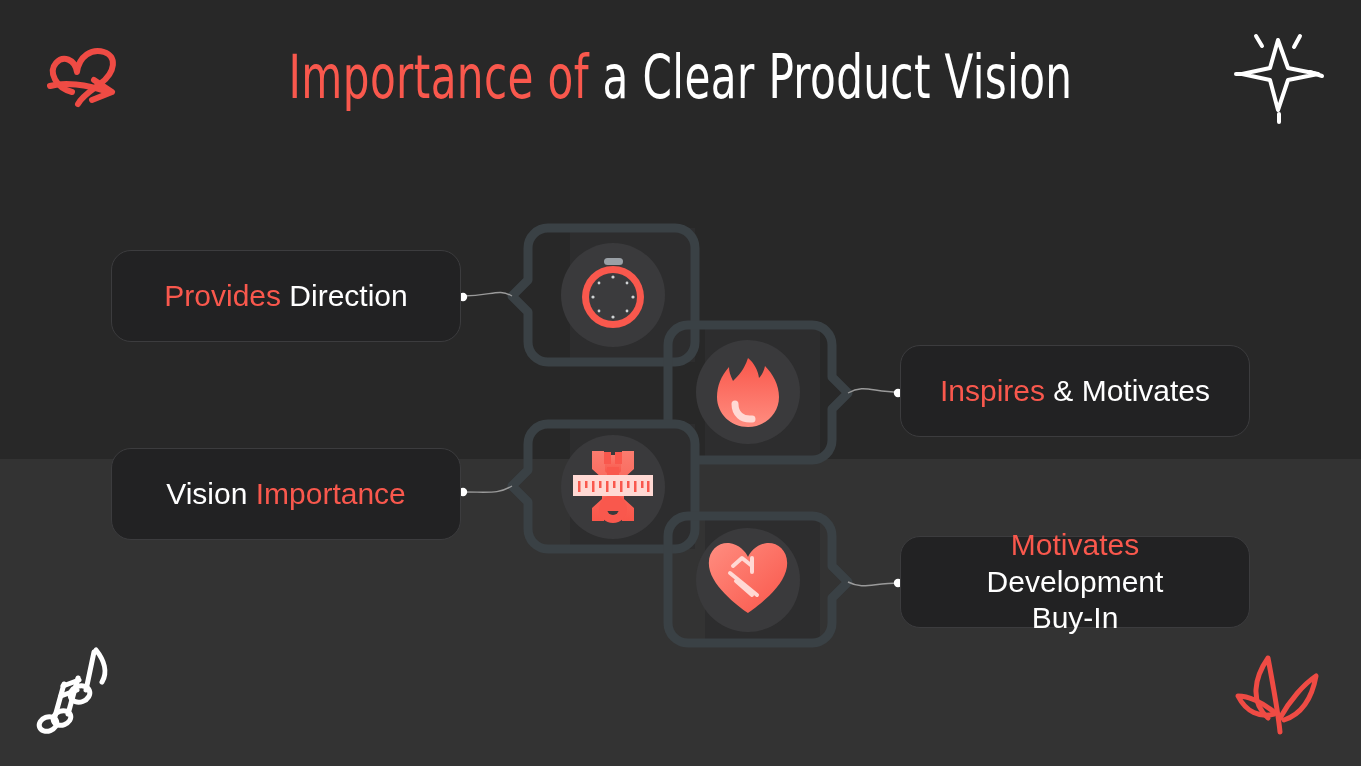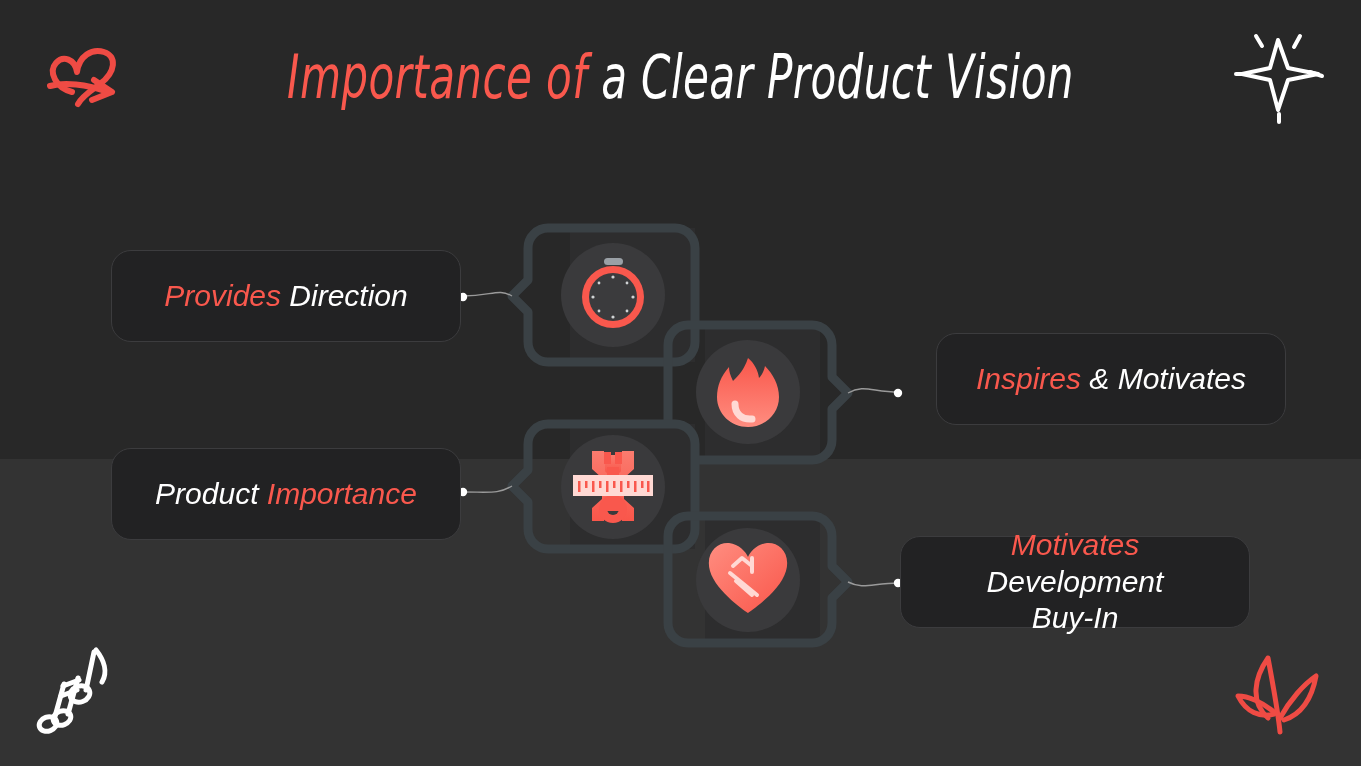--- a/index.html
+++ b/index.html
@@ -14,7 +14,6 @@
     overflow: hidden;
     background: #000000;
     font-family: "Liberation Sans", sans-serif;
-    font-style: italic;
     -webkit-font-smoothing: antialiased;
   }
   

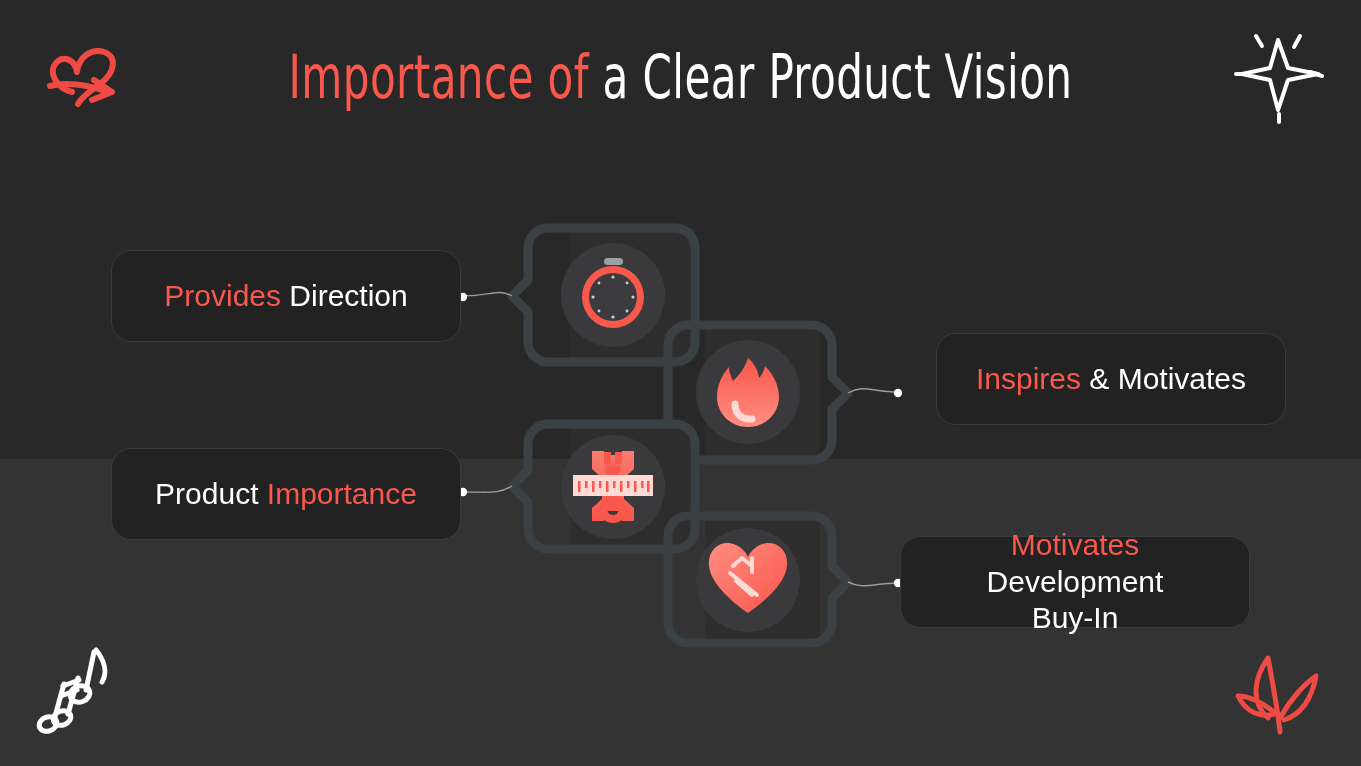--- a/index.html
+++ b/index.html
@@ -84,7 +84,7 @@
 
   #label-provides-direction { left: 111px;  top: 250px; width: 350px; height: 92px; }
   #label-guides-development { left: 111px;  top: 448px; width: 350px; height: 92px; }
-  #label-inspires-motivates { left: 900px;  top: 333px; width: 350px; height: 92px; margin-left: 36px; }
+  #label-inspires-motivates { left: 900px;  top: 345px; width: 350px; height: 92px; }
   #label-supports-buyin     { left: 900px;  top: 536px; width: 350px; height: 92px; }
 
   .label-text { display: block; }

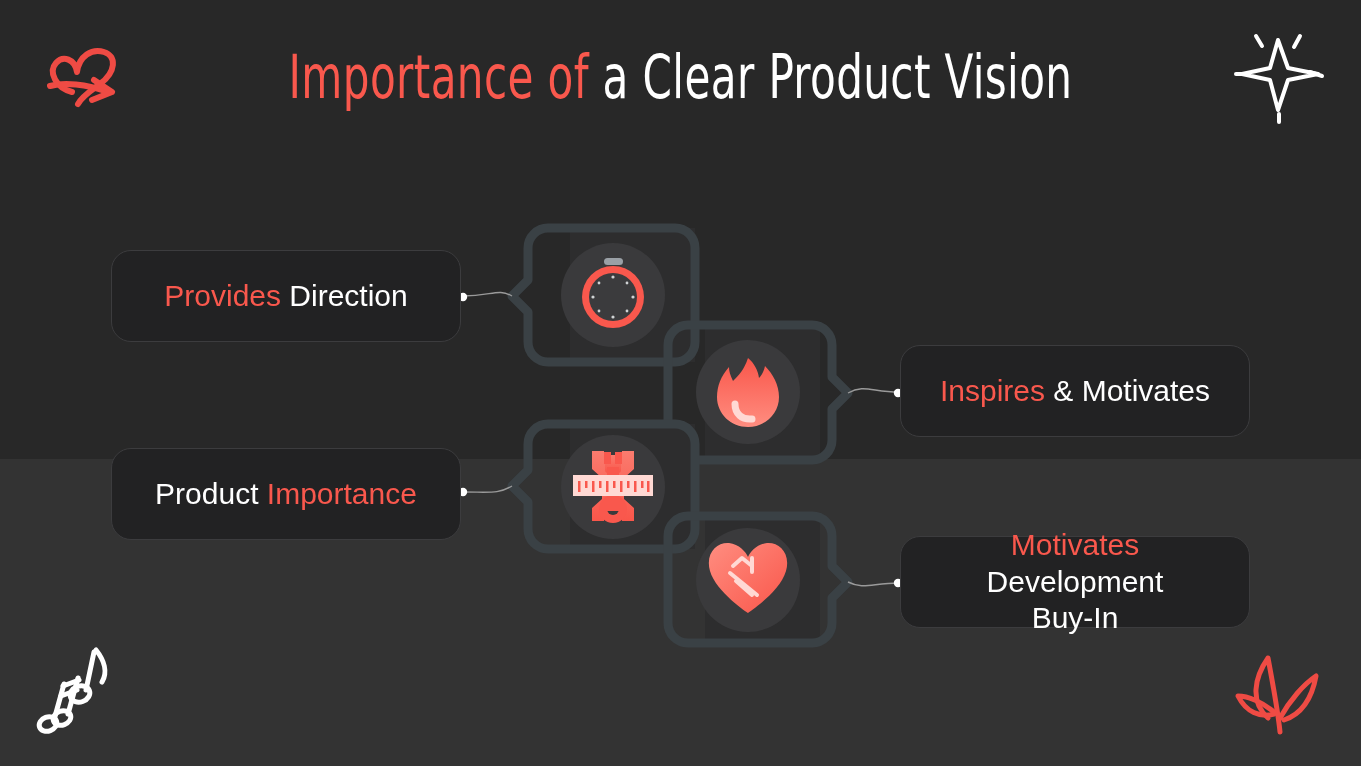--- a/index.html
+++ b/index.html
@@ -281,7 +281,7 @@
 
   <div class="label-box" id="label-guides-development">
     <span class="label-text">
-      <span class="plain">Product </span><span class="accent">Importance</span>
+      <span class="plain">Vision </span><span class="accent">Importance</span>
     </span>
   </div>
 

